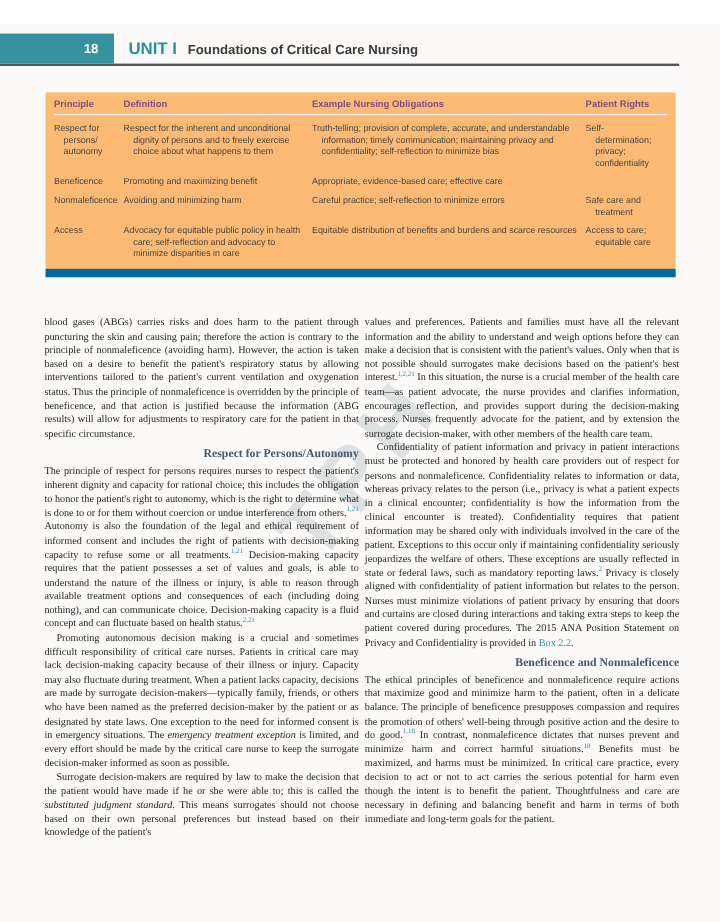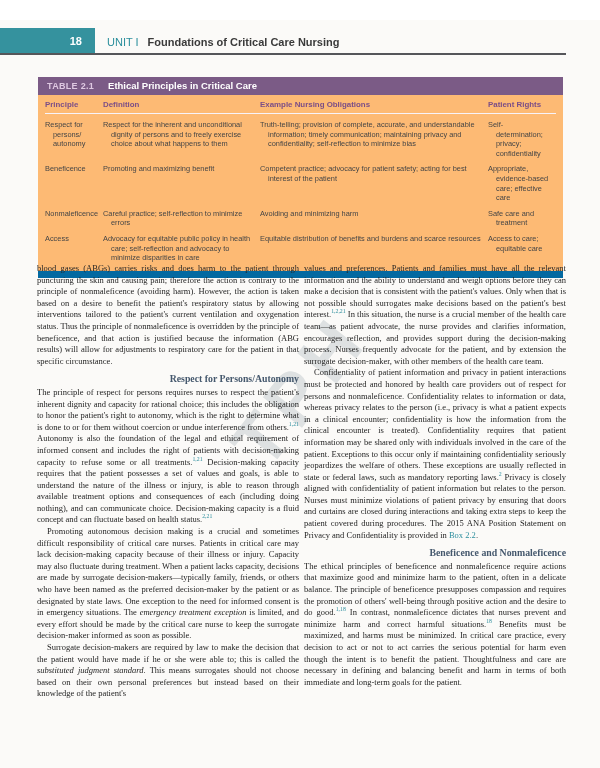--- a/index.html
+++ b/index.html
@@ -12,7 +12,7 @@
   .pagenum-block{width:95px;height:25px;background:#35929e;display:flex;align-items:center;
                  justify-content:flex-end;padding-right:13px;box-sizing:border-box;}
   .pagenum-block span{color:#ffffff;font-size:11px;font-weight:bold;}
-  .unit-label{margin-left:12px;padding-bottom:5px;color:#2b8f9c;font-size:11px;font-weight:normal;text-align:right;}
+  .unit-label{margin-left:12px;padding-bottom:5px;color:#2b8f9c;font-size:14px;font-weight:bold;text-align:right;}
   .unit-title{margin-left:9px;padding-bottom:5px;color:#3a3a3a;font-size:11px;font-weight:bold;}
 
   

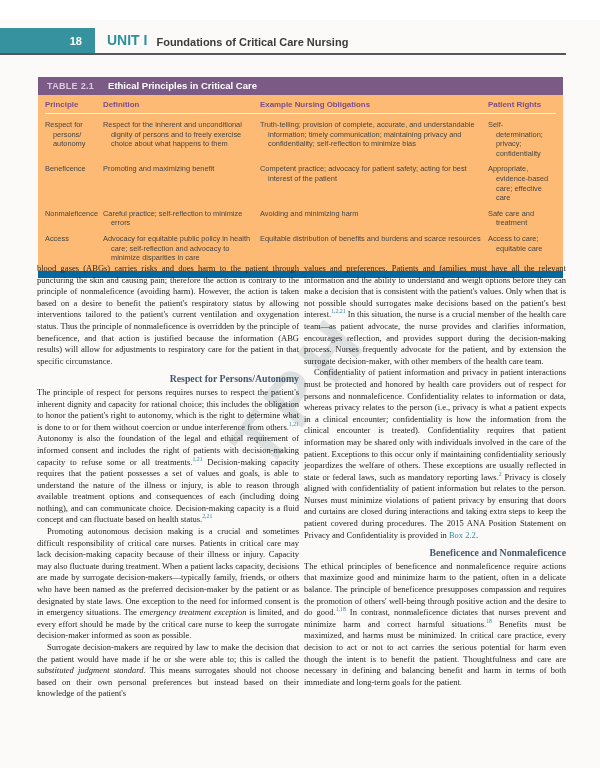--- a/index.html
+++ b/index.html
@@ -61,10 +61,6 @@
   <div class="watermark">TPH</div>
 
   <div class="table21">
-    <div class="t-titlebar">
-      <span class="t-label">TABLE 2.1</span>
-      <span class="t-title">Ethical Principles in Critical Care</span>
-    </div>
     <div class="t-body">
       <div class="t-row t-headrow" id="t-head">
           <div class="t-hcell">Principle</div>

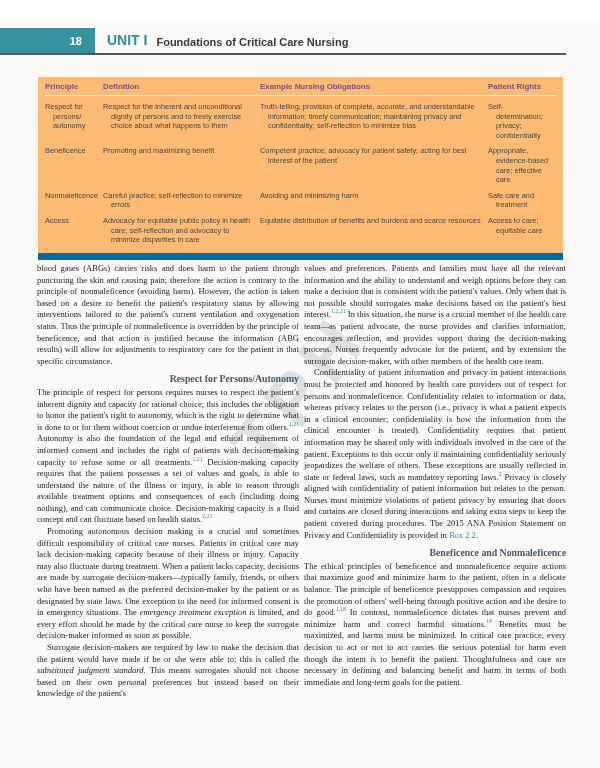--- a/index.html
+++ b/index.html
@@ -78,7 +78,6 @@
           <div class="t-row t-datarow">
             <div class="t-cell">Beneficence</div>
             <div class="t-cell">Promoting and maximizing benefit</div>
-            <div class="t-cell">Competent practice; advocacy for patient safety; acting for best interest of the patient</div>
             <div class="t-cell">Appropriate, evidence-based care; effective care</div>
           </div>
           <div class="t-row t-datarow">

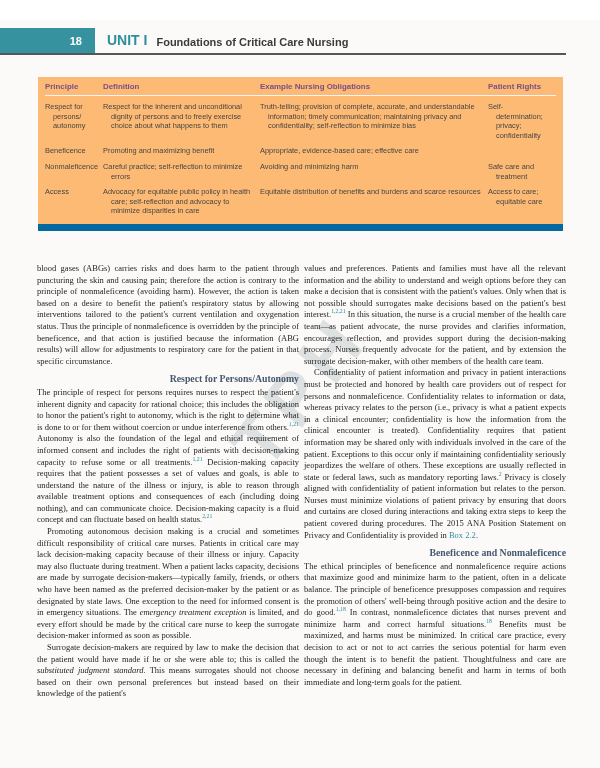--- a/index.html
+++ b/index.html
@@ -82,8 +82,8 @@
           </div>
           <div class="t-row t-datarow">
             <div class="t-cell">Nonmaleficence</div>
+            <div class="t-cell">Avoiding and minimizing harm</div>
             <div class="t-cell">Careful practice; self-reflection to minimize errors</div>
-            <div class="t-cell">Avoiding and minimizing harm</div>
             <div class="t-cell">Safe care and treatment</div>
           </div>
           <div class="t-row t-datarow">

